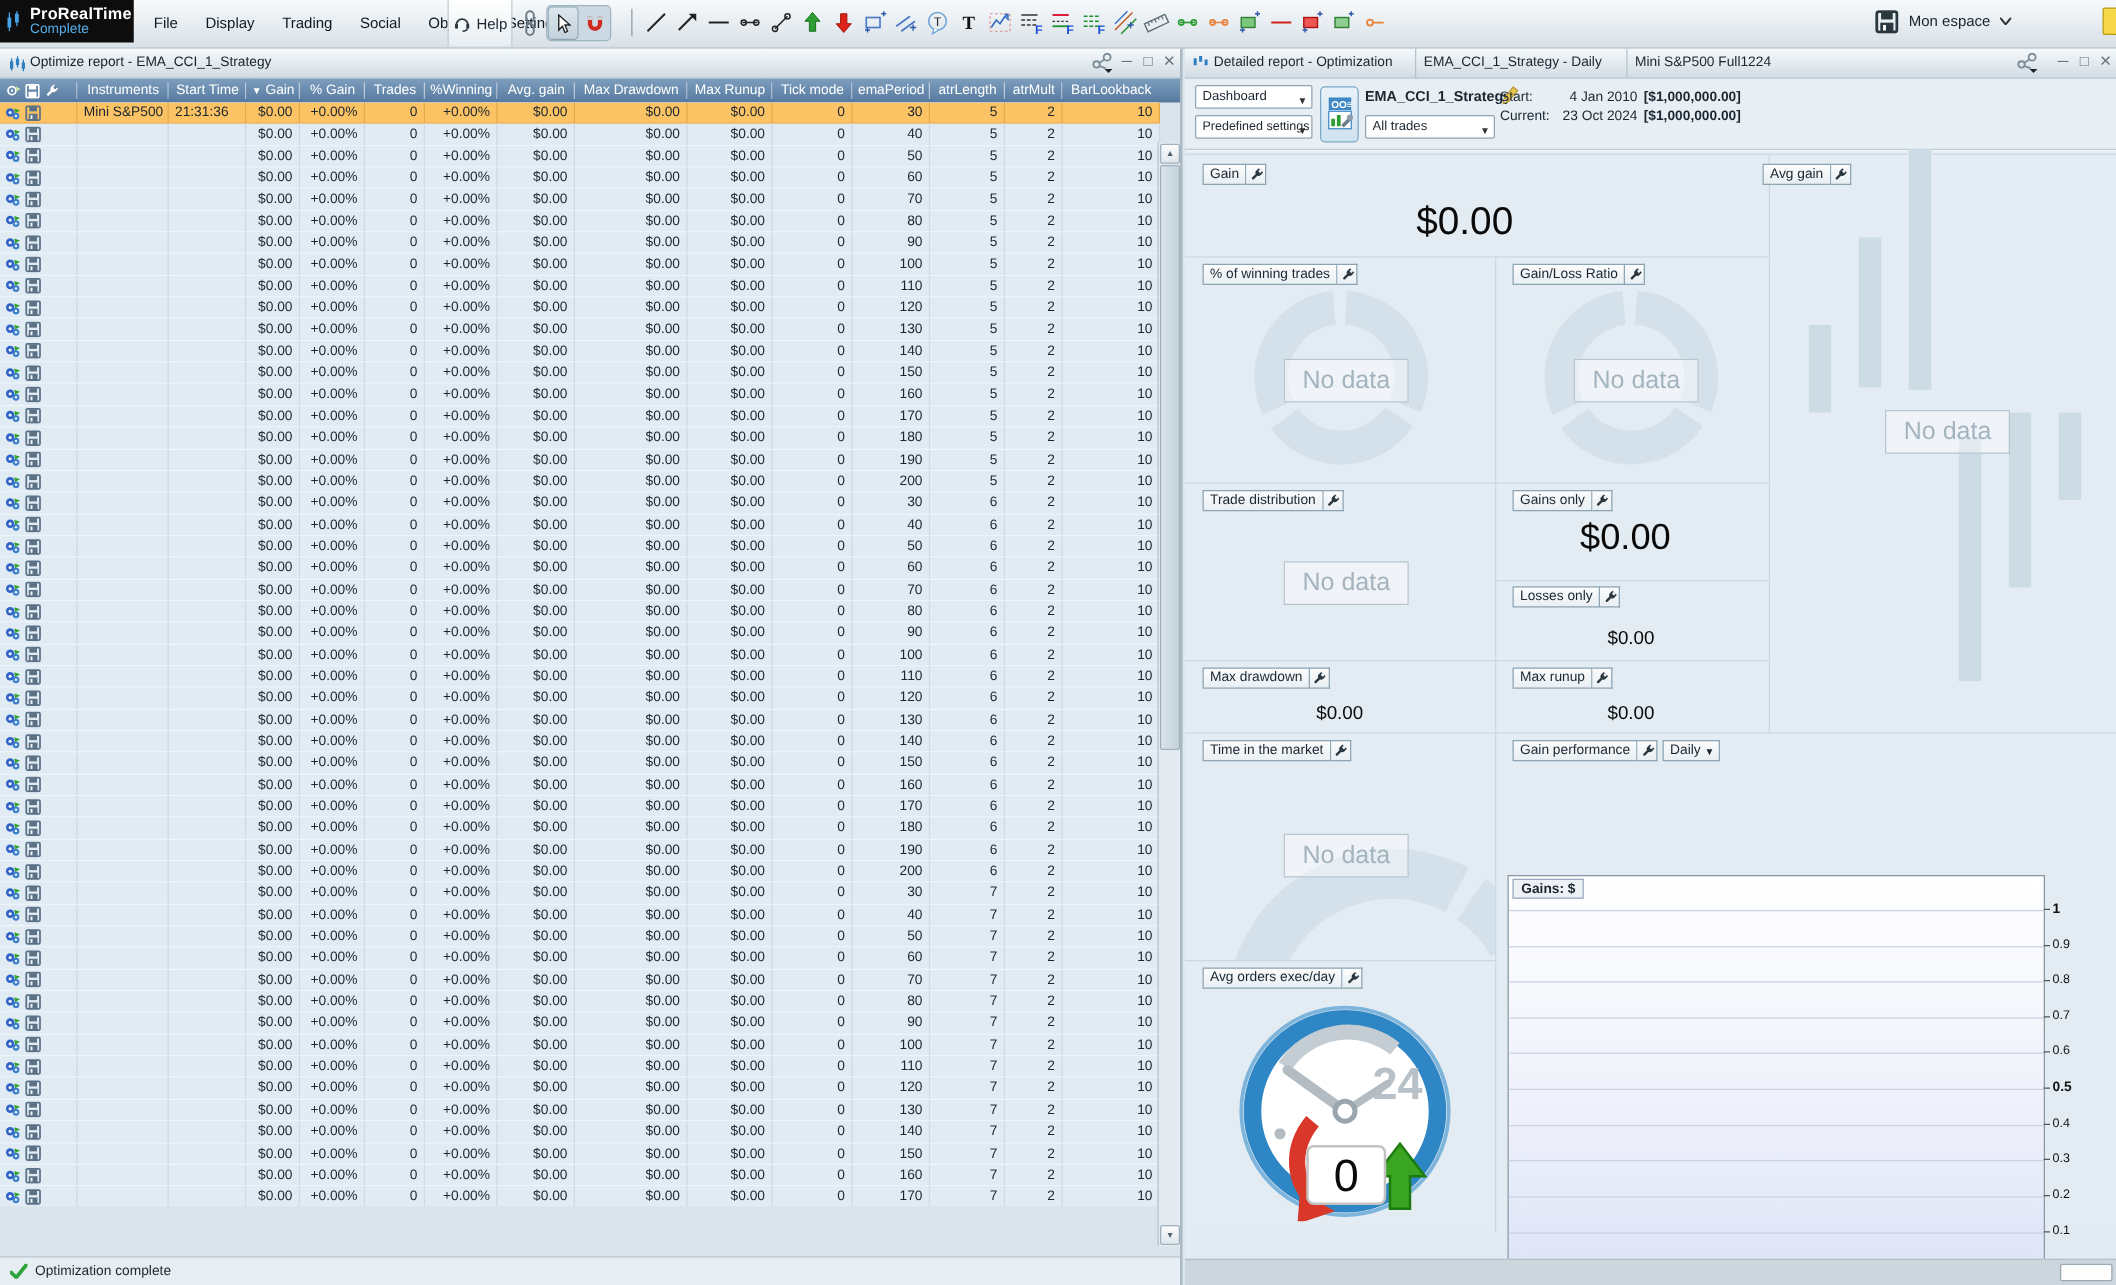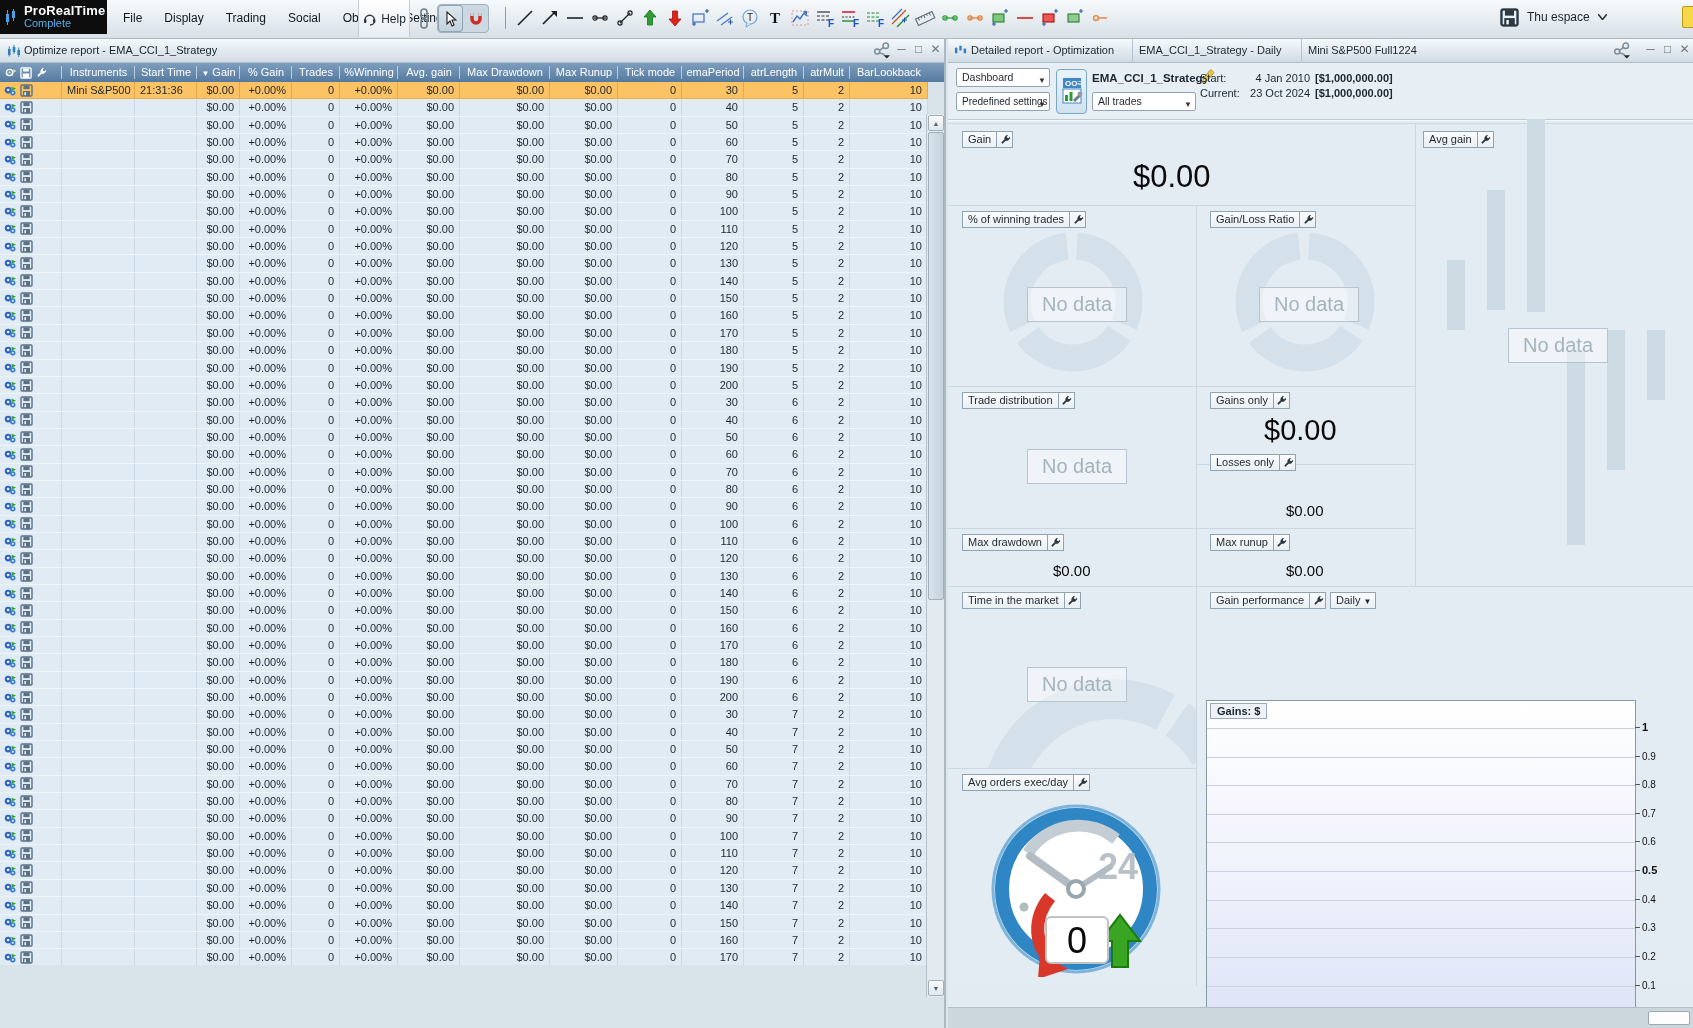--- a/index.html
+++ b/index.html
@@ -375,7 +375,7 @@
         </svg>
     </div>
     <div id="workspace">
-      <span>Thu espace</span>
+      <span>Mon espace</span>
       <svg width="9" height="6">
           <path d="M0 0 L4.5 5.5 L9 0" fill="none" stroke="#333" stroke-width="1.6"></path>
         </svg>

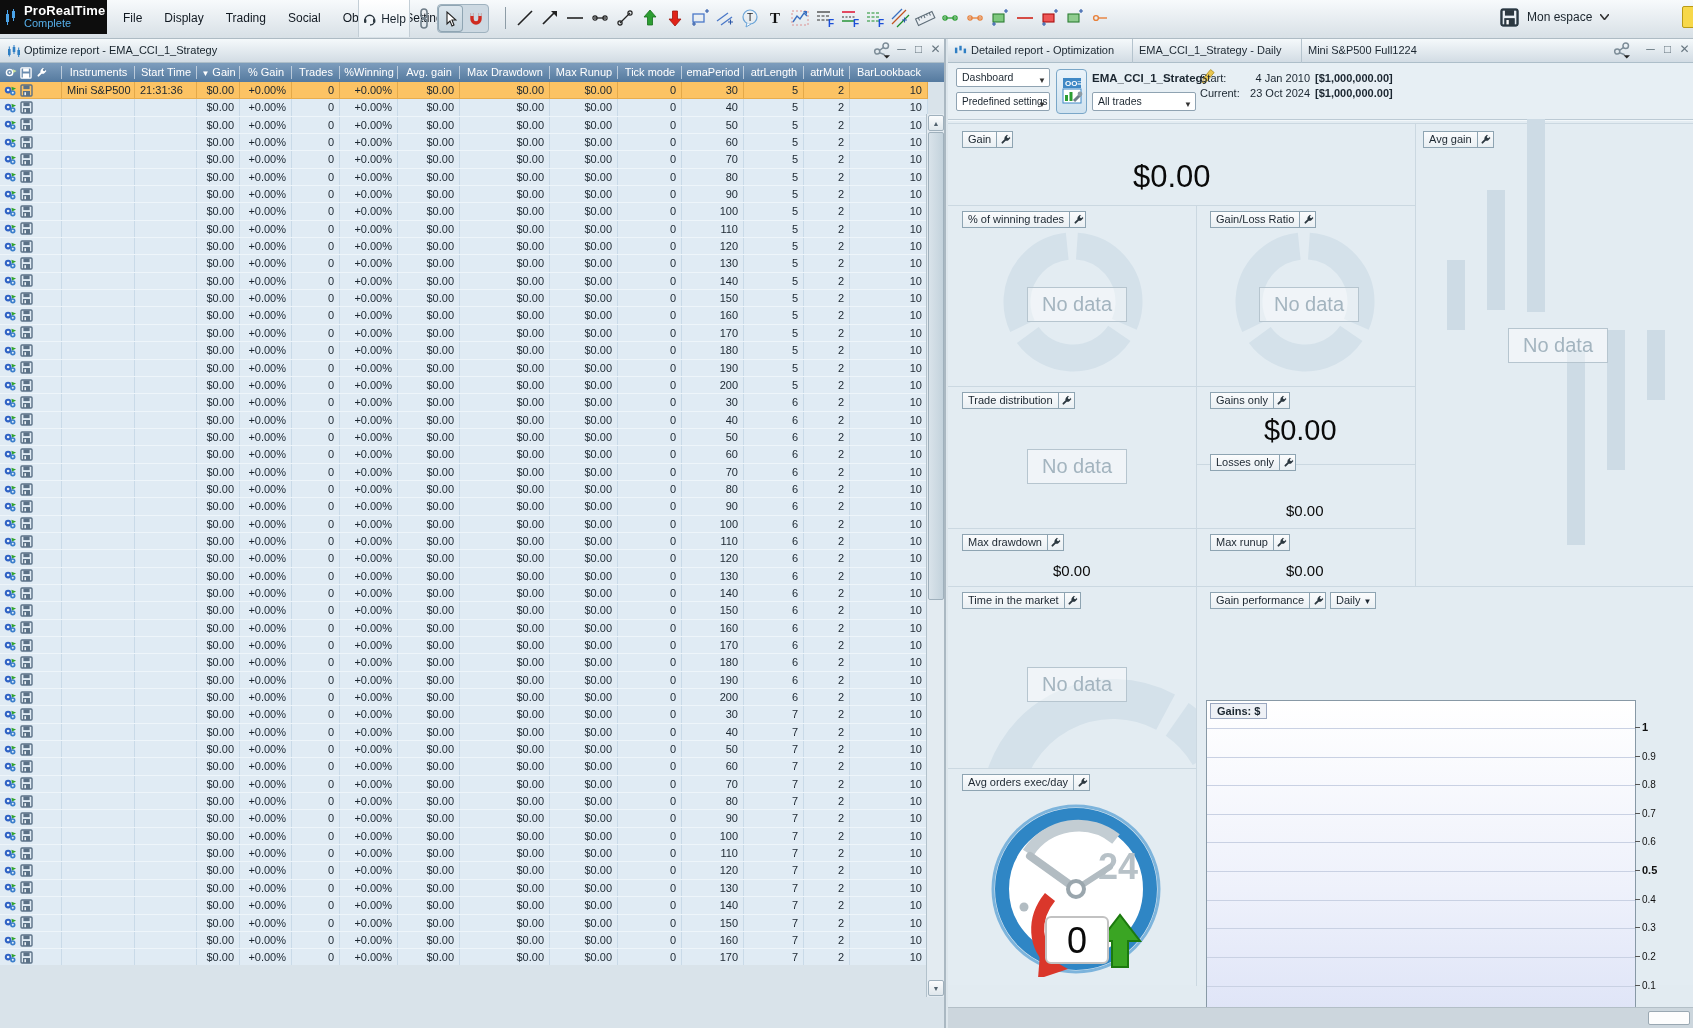--- a/index.html
+++ b/index.html
@@ -2083,7 +2083,7 @@
         <text x="89" y="152" font-size="36" text-anchor="middle" fill="#0a0a0a" font-family="Liberation Sans" id="clock0">0</text>
       </svg>
 
-      <div class="wlabel" style="left:475px; top:10px">
+      <div class="wlabel" style="left:462px; top:10px">
         <span class="lmain">Avg gain</span>
         <span class="lwrench">
             <svg width="12" height="12" viewBox="0 0 12 12">

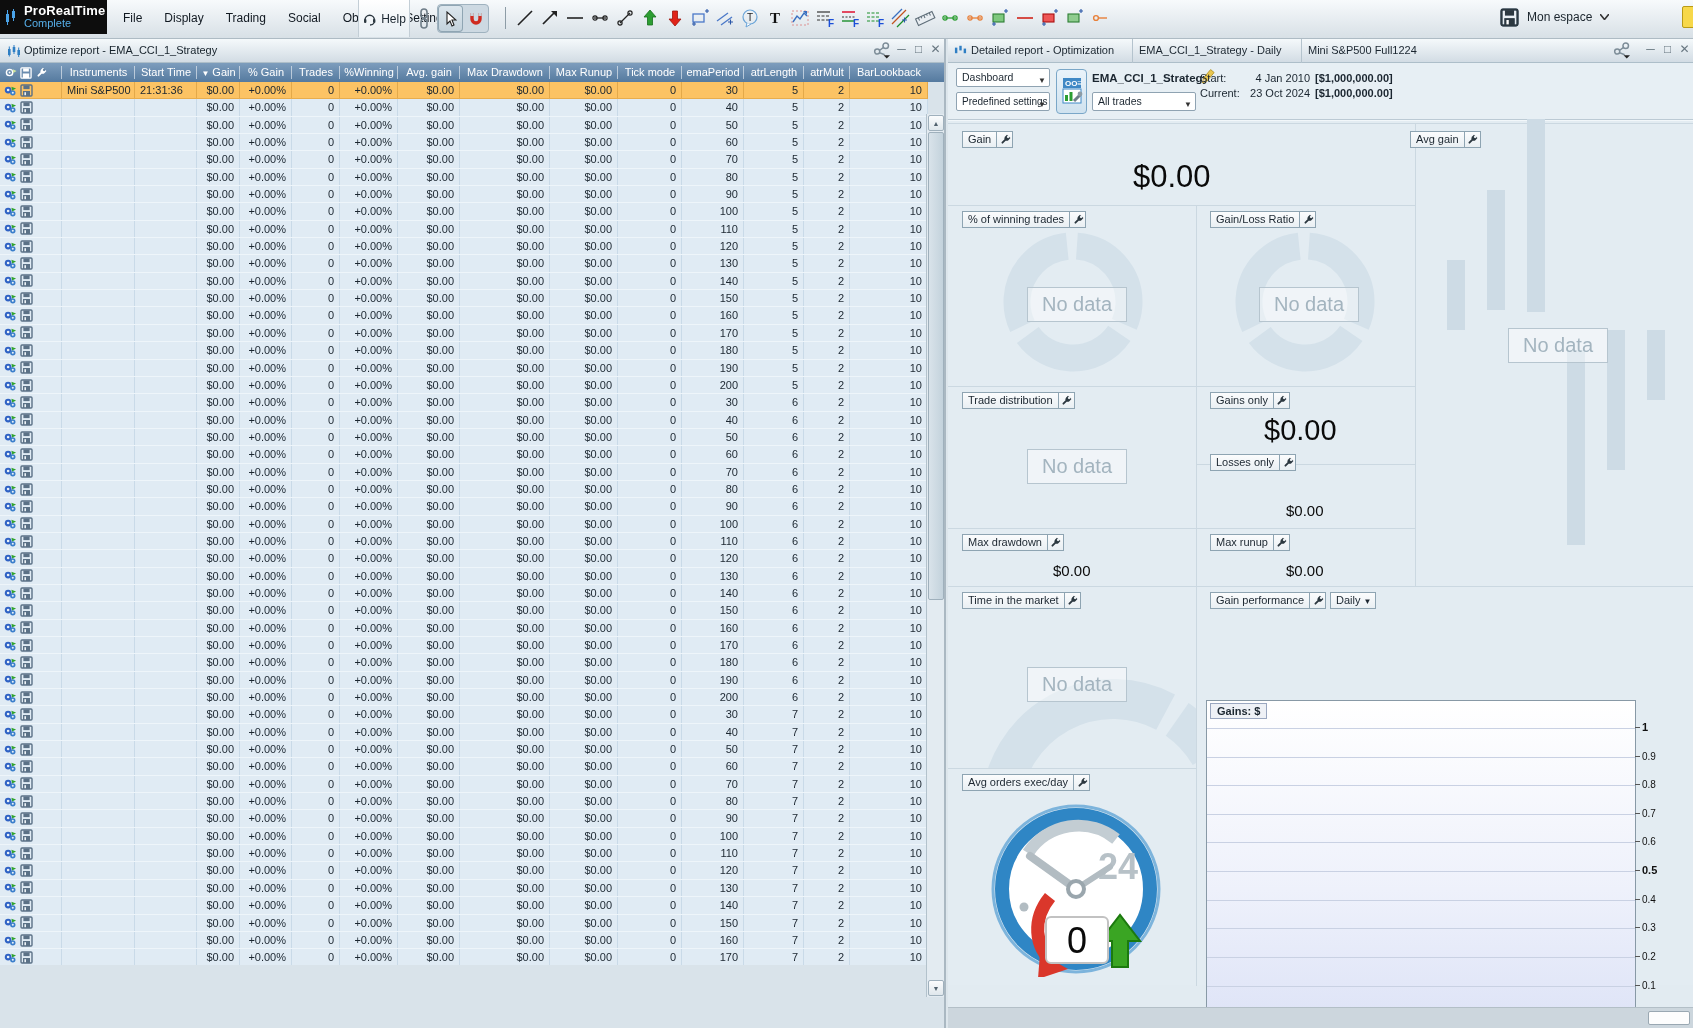--- a/index.html
+++ b/index.html
@@ -2015,7 +2015,7 @@
           </span>
       </div>
       <div class="bigval" style="left:316px; top:293px; font-size:29px">$0.00</div>
-      <div class="wlabel" style="left:262px; top:333px">
+      <div class="wlabel" style="left:262px; top:348px">
         <span class="lmain">Losses only</span>
         <span class="lwrench">
             <svg width="12" height="12" viewBox="0 0 12 12">

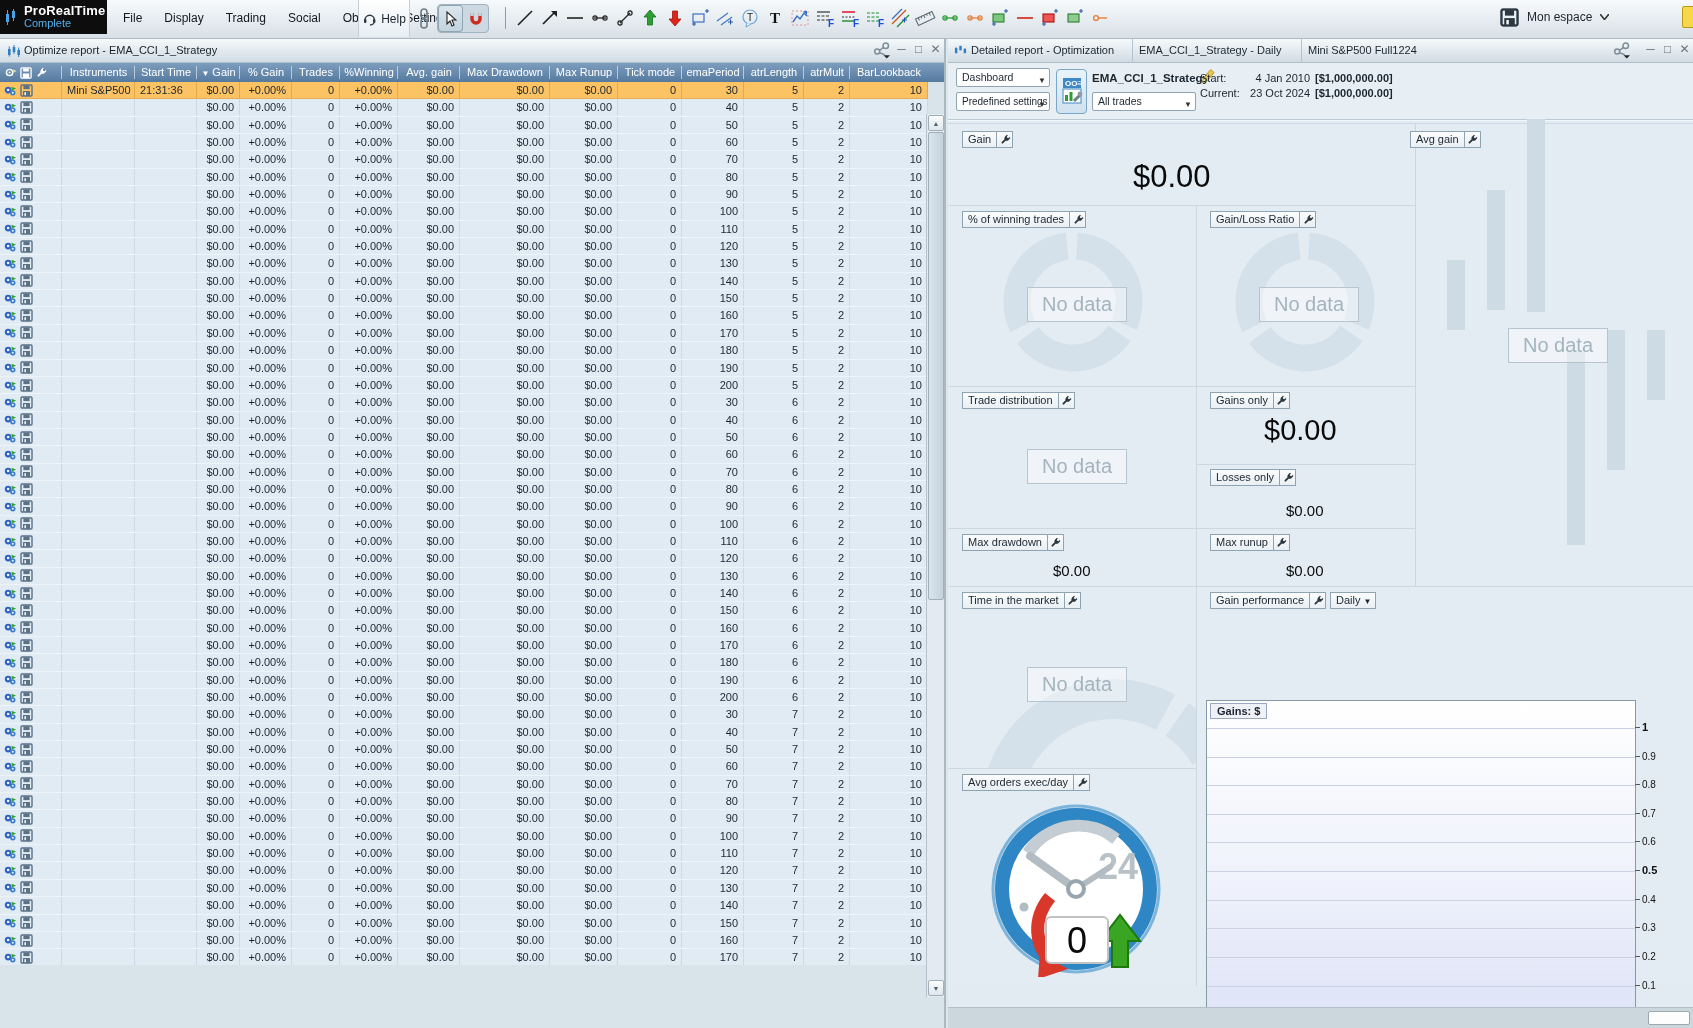--- a/index.html
+++ b/index.html
@@ -1878,6 +1878,12 @@
       <div class="arr dn">▼</div>
     </div>
 
+    <div id="opt-status">
+      <svg width="14" height="12" viewBox="0 0 14 12">
+        <path d="M1 7 L5 11 L13 1" fill="none" stroke="#2ea43c" stroke-width="3" stroke-linecap="round" stroke-linejoin="round"></path>
+      </svg>
+      <span>Optimization complete</span>
+    </div>
   </section>
 
   <section id="report">

